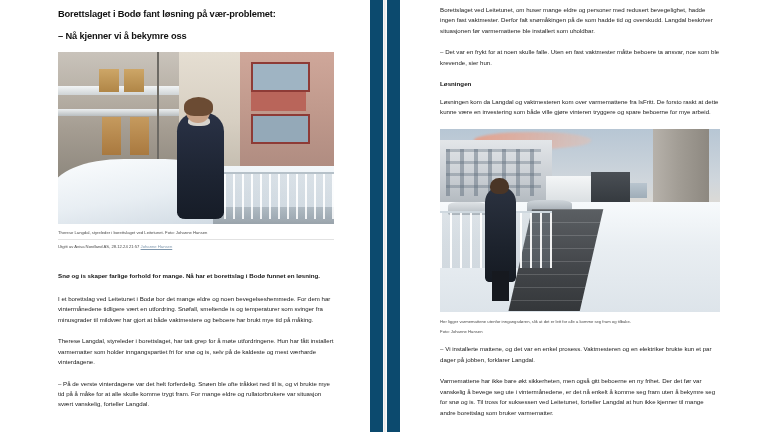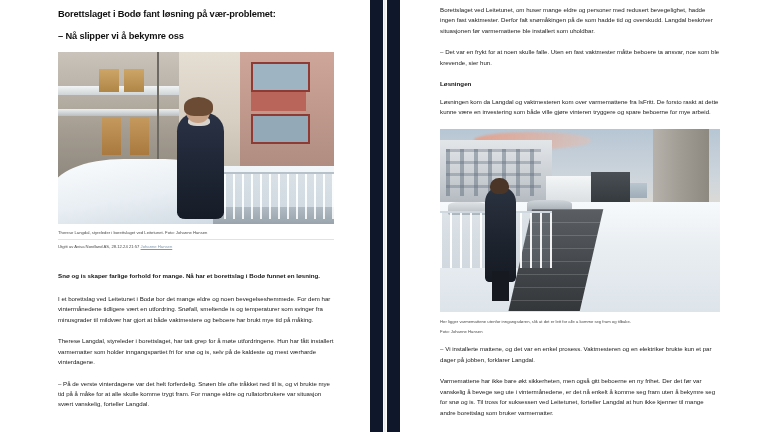--- a/index.html
+++ b/index.html
@@ -20,7 +20,7 @@
     width: 768px;
     height: 432px;
     display: flex;
-    background: #0f172a;
+    background: #0c4a6e;
     gap: 13px;
   }
   .page {

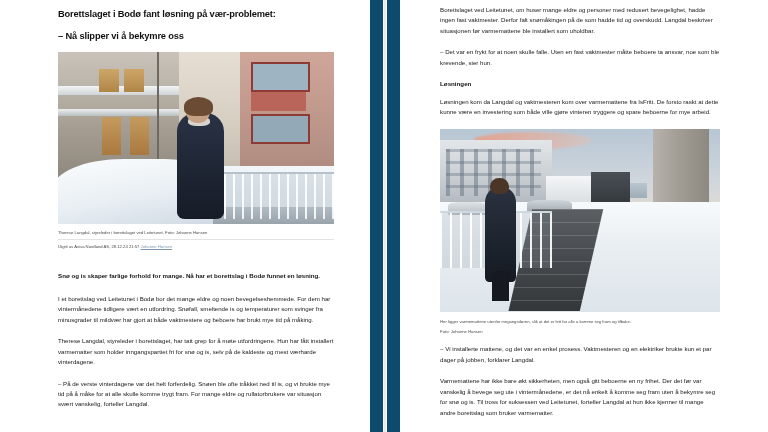--- a/index.html
+++ b/index.html
@@ -318,7 +318,7 @@
   <div class="page page-left">
 
     <h1 class="headline">Borettslaget i Bodø fant løsning på vær-problemet:</h1>
-    <h2 class="subheadline">– Nå slipper vi å bekymre oss</h2>
+    <h2 class="subheadline">– Nå kjenner vi å bekymre oss</h2>
 
     <div class="photo photo-1">
       <div class="layer p1-sky"></div>

